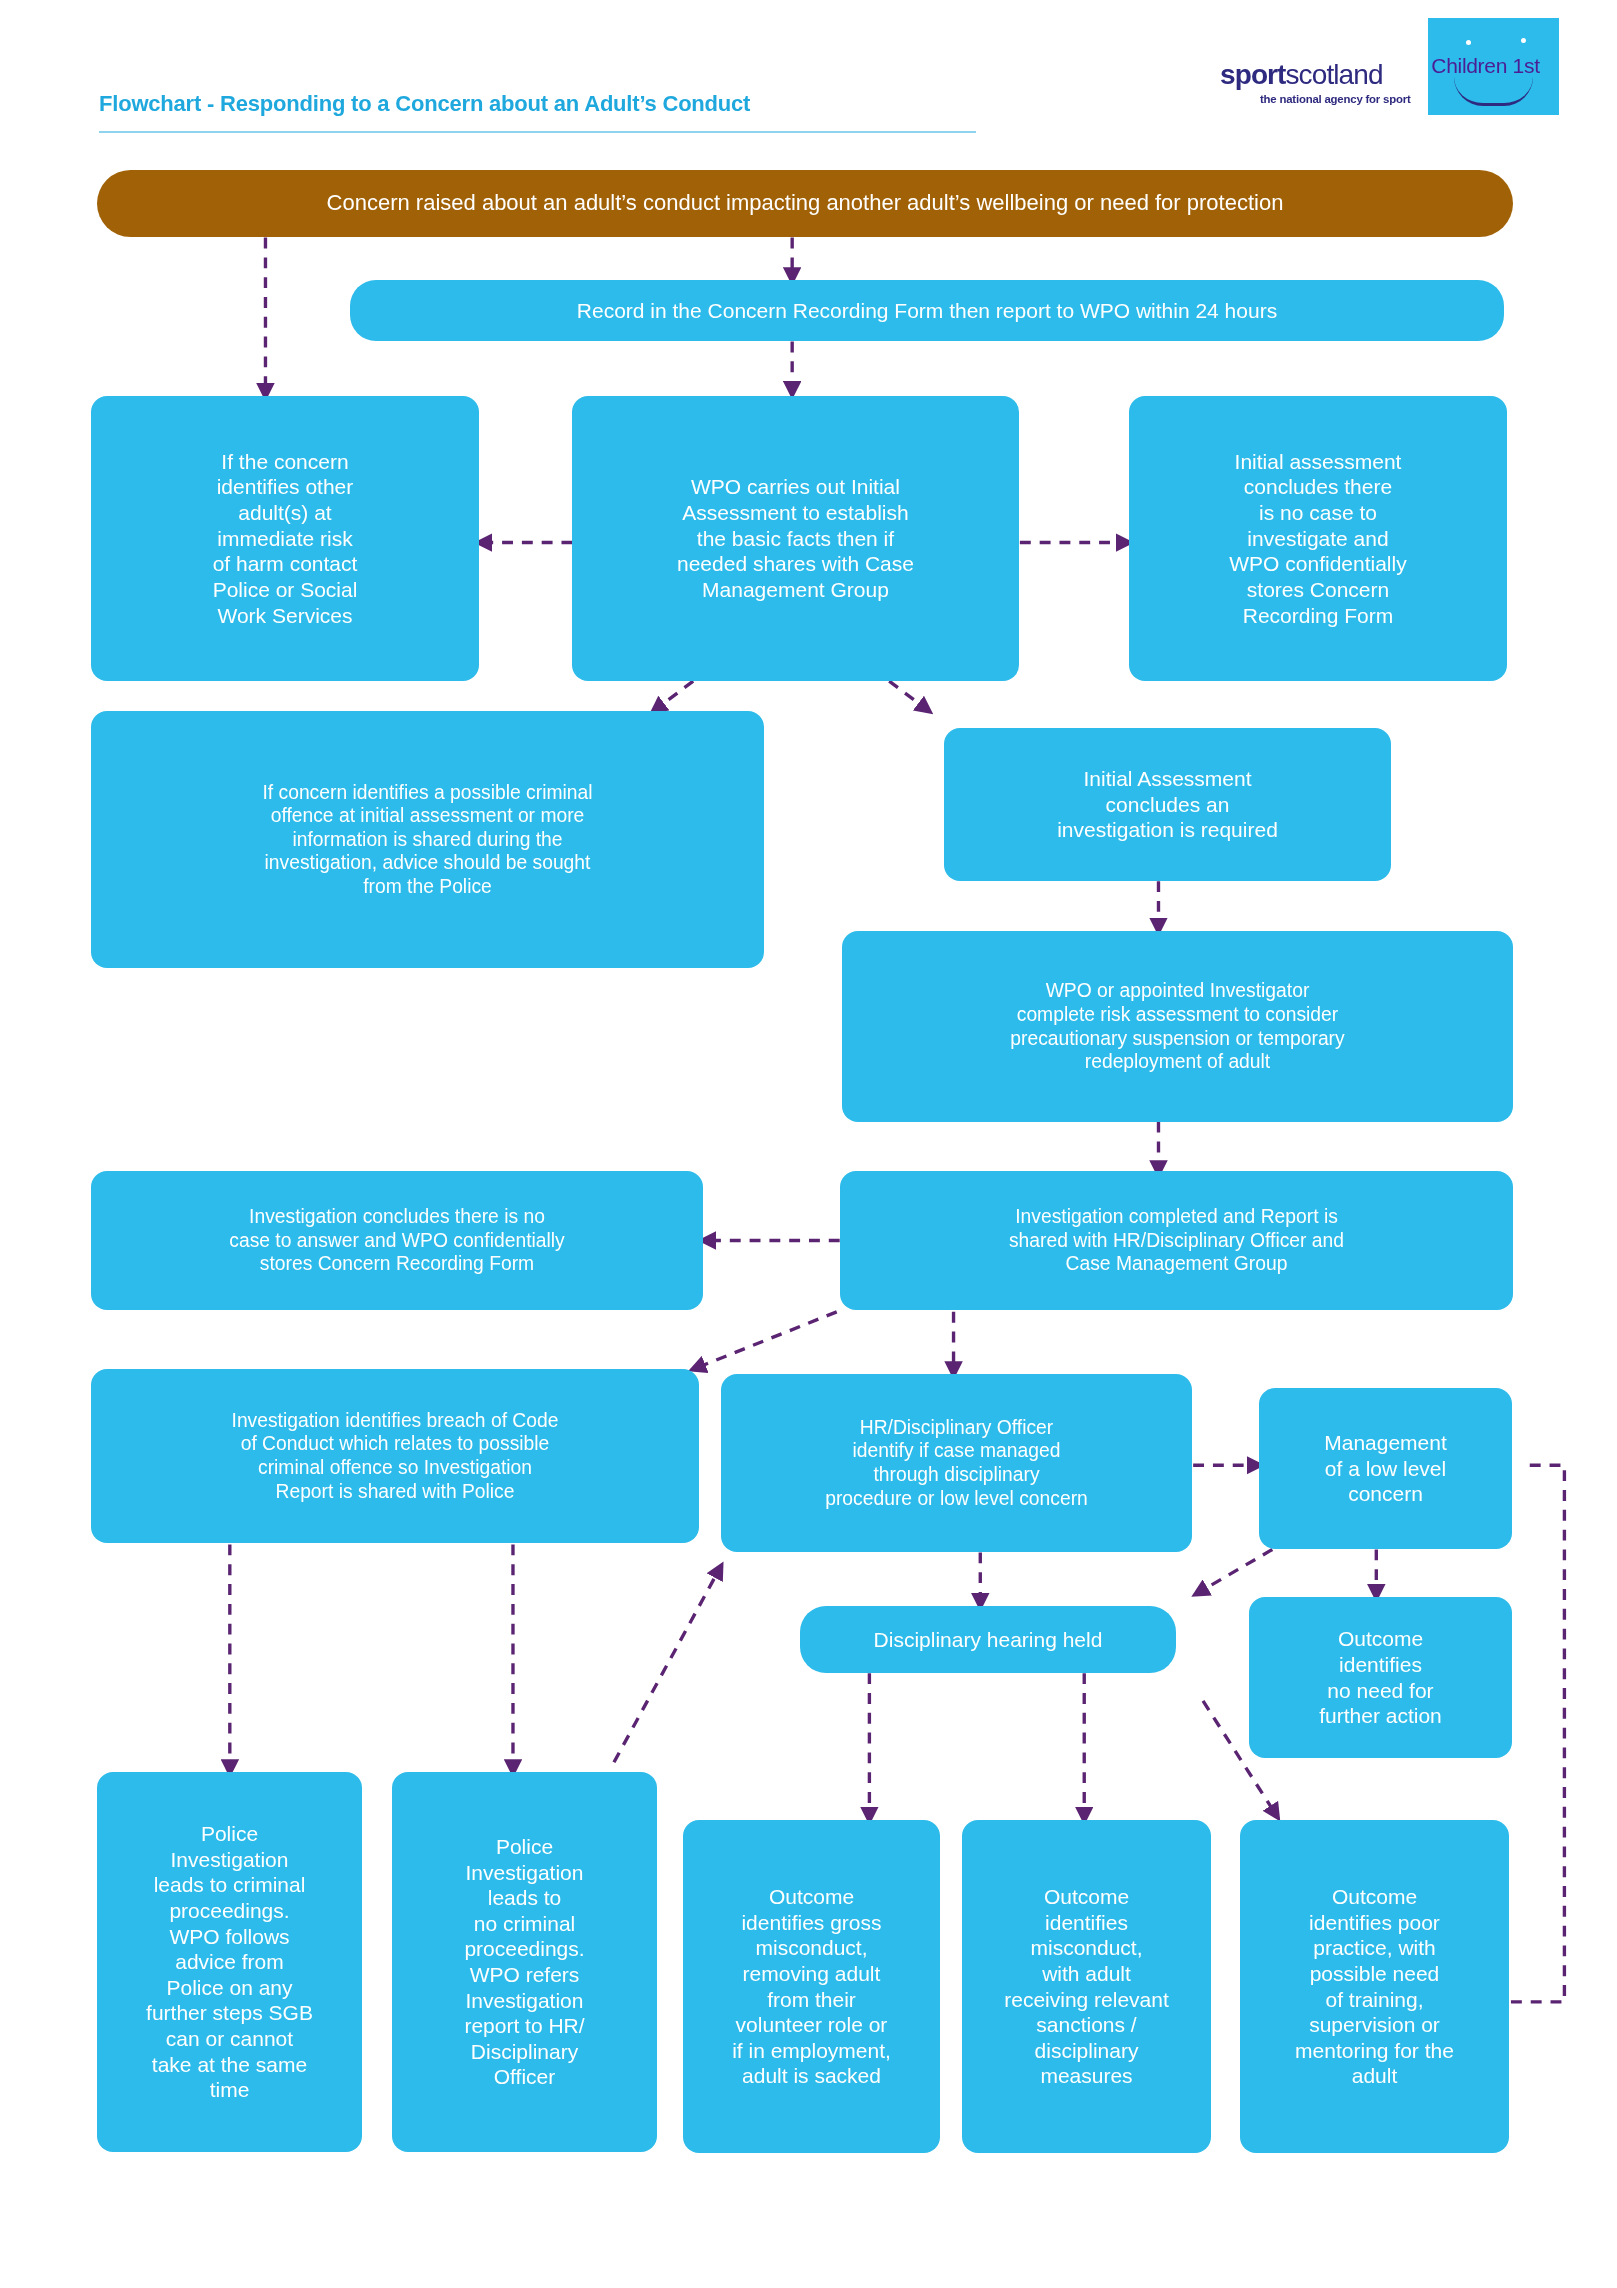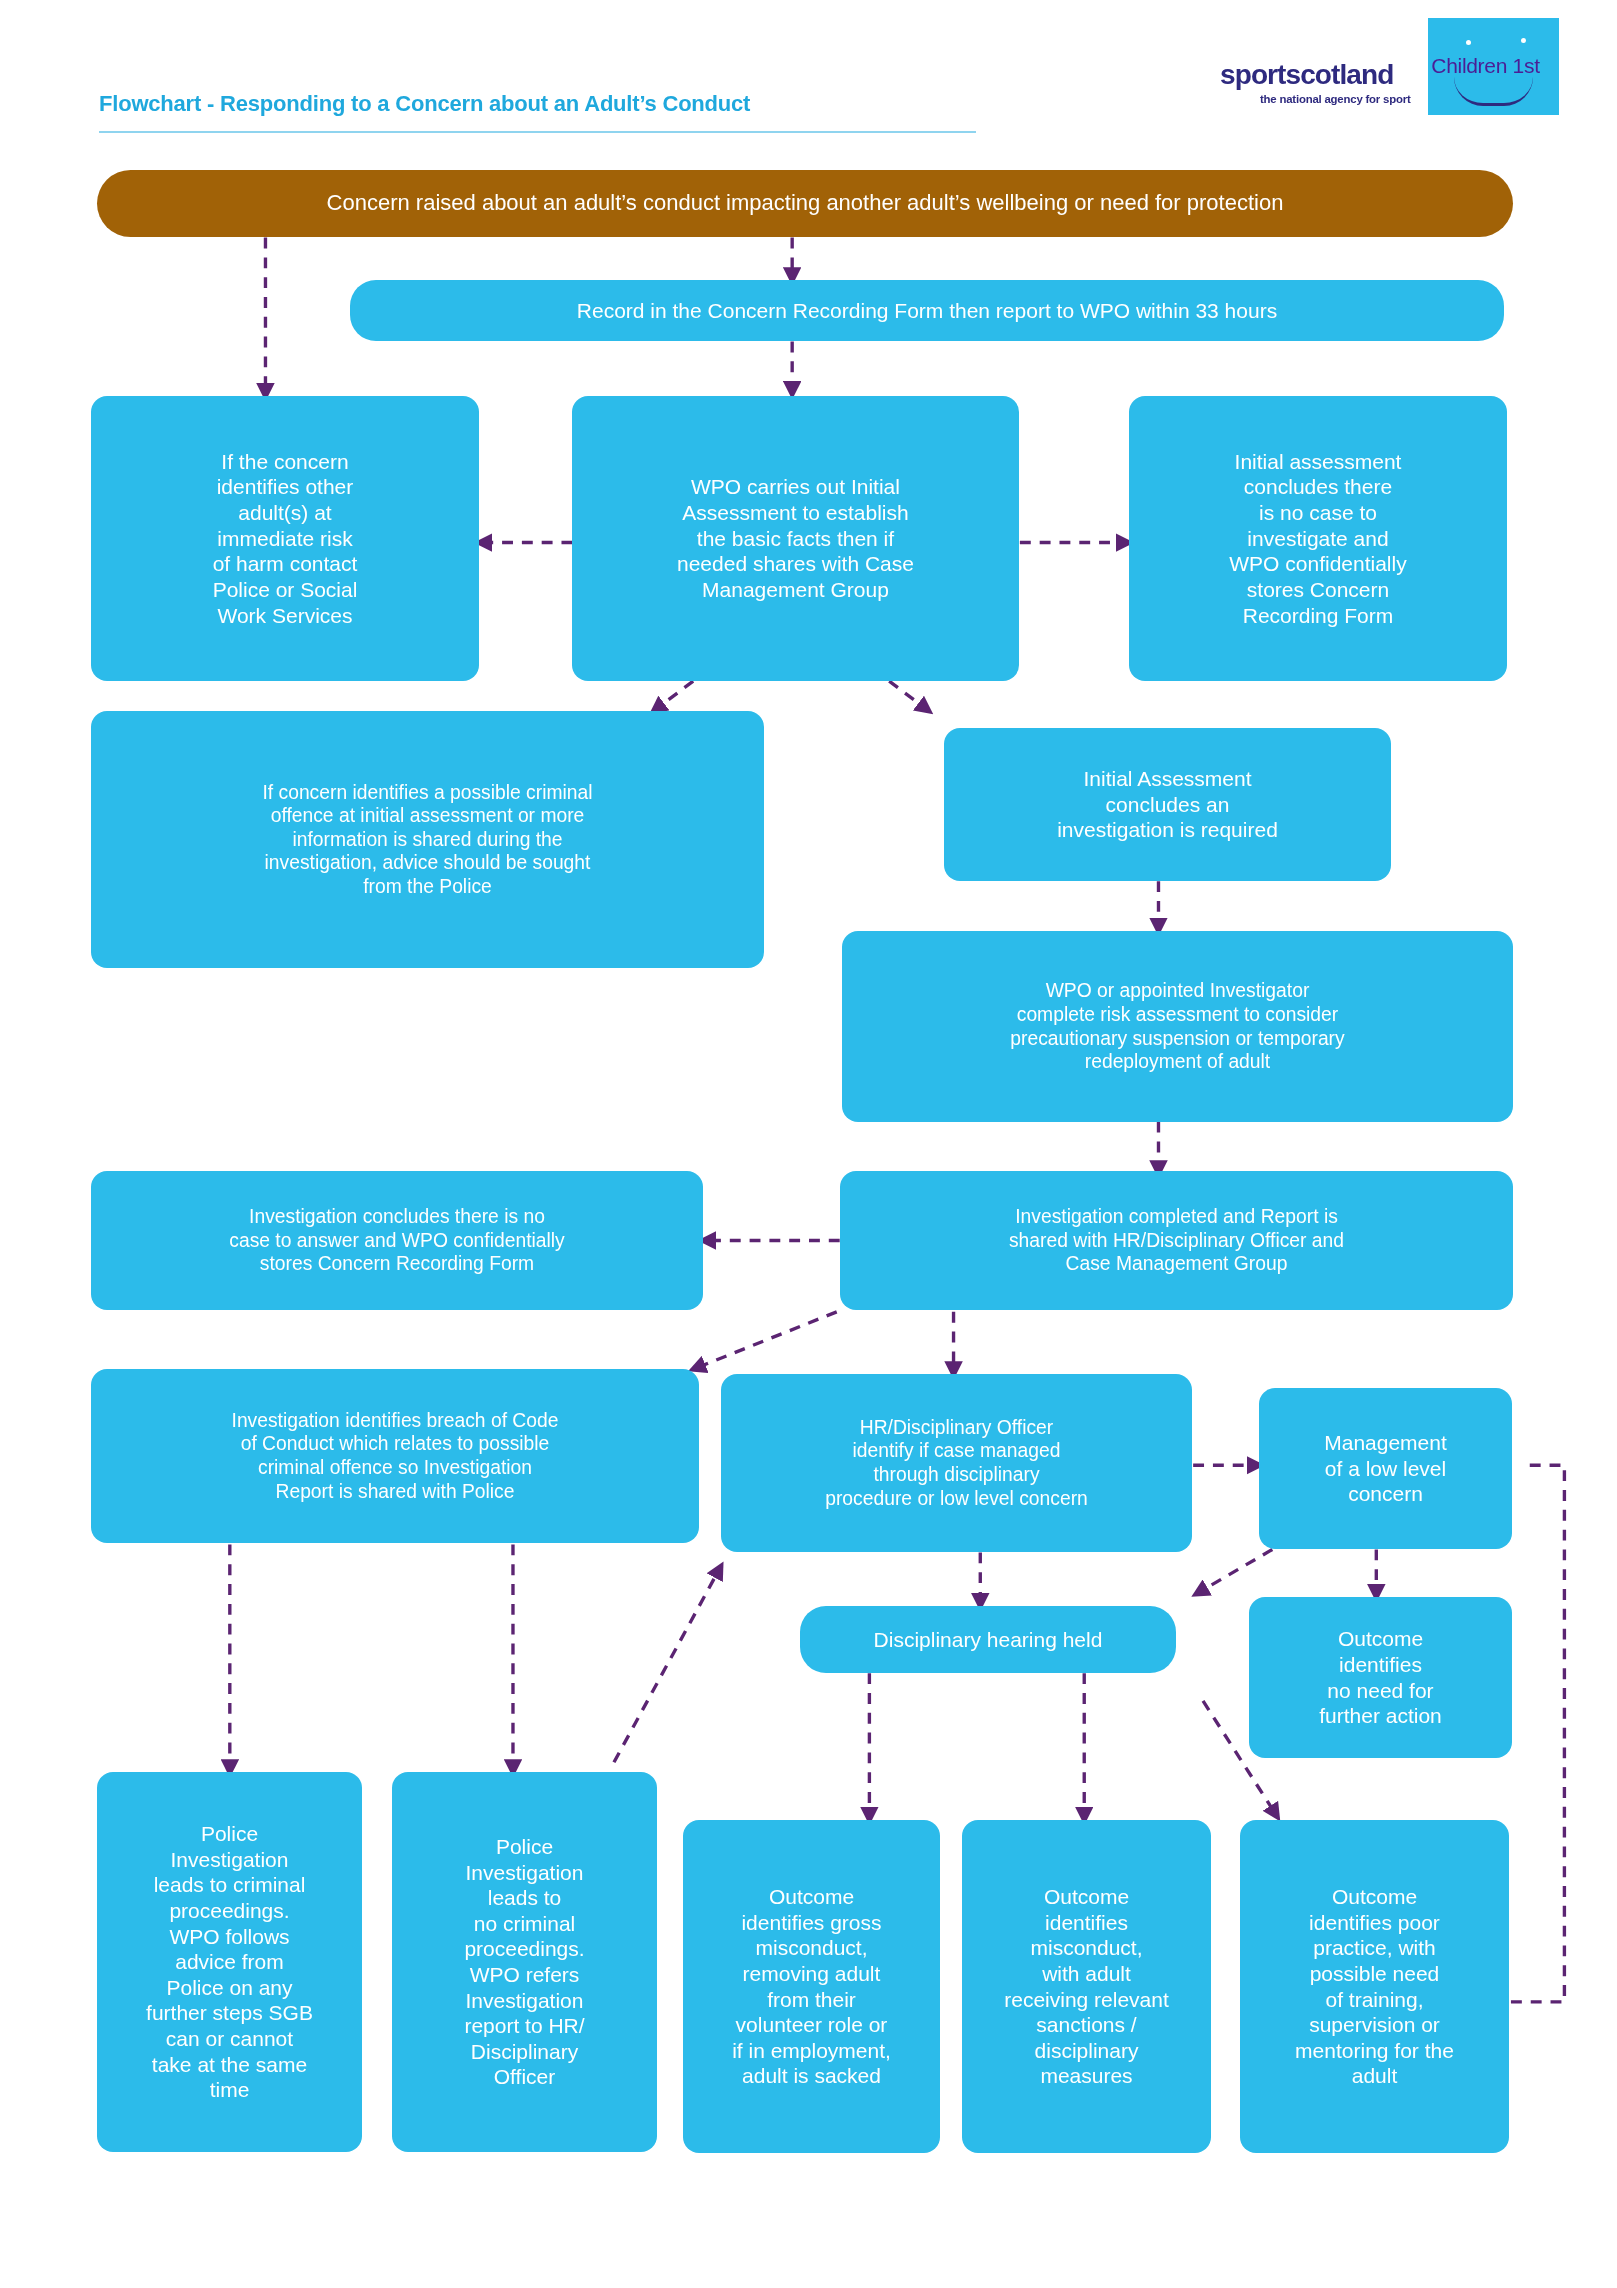--- a/index.html
+++ b/index.html
@@ -52,7 +52,7 @@
     white-space: nowrap;
   }
   #logo-sportscotland .ss-main b { font-weight: bold; }
-  #logo-sportscotland .ss-main i { font-style: normal; font-weight: bold; }
+  #logo-sportscotland .ss-main i { font-style: normal; font-weight: normal; }
   #logo-sportscotland .ss-sub {
     font-size: 11.4px;
     font-weight: bold;

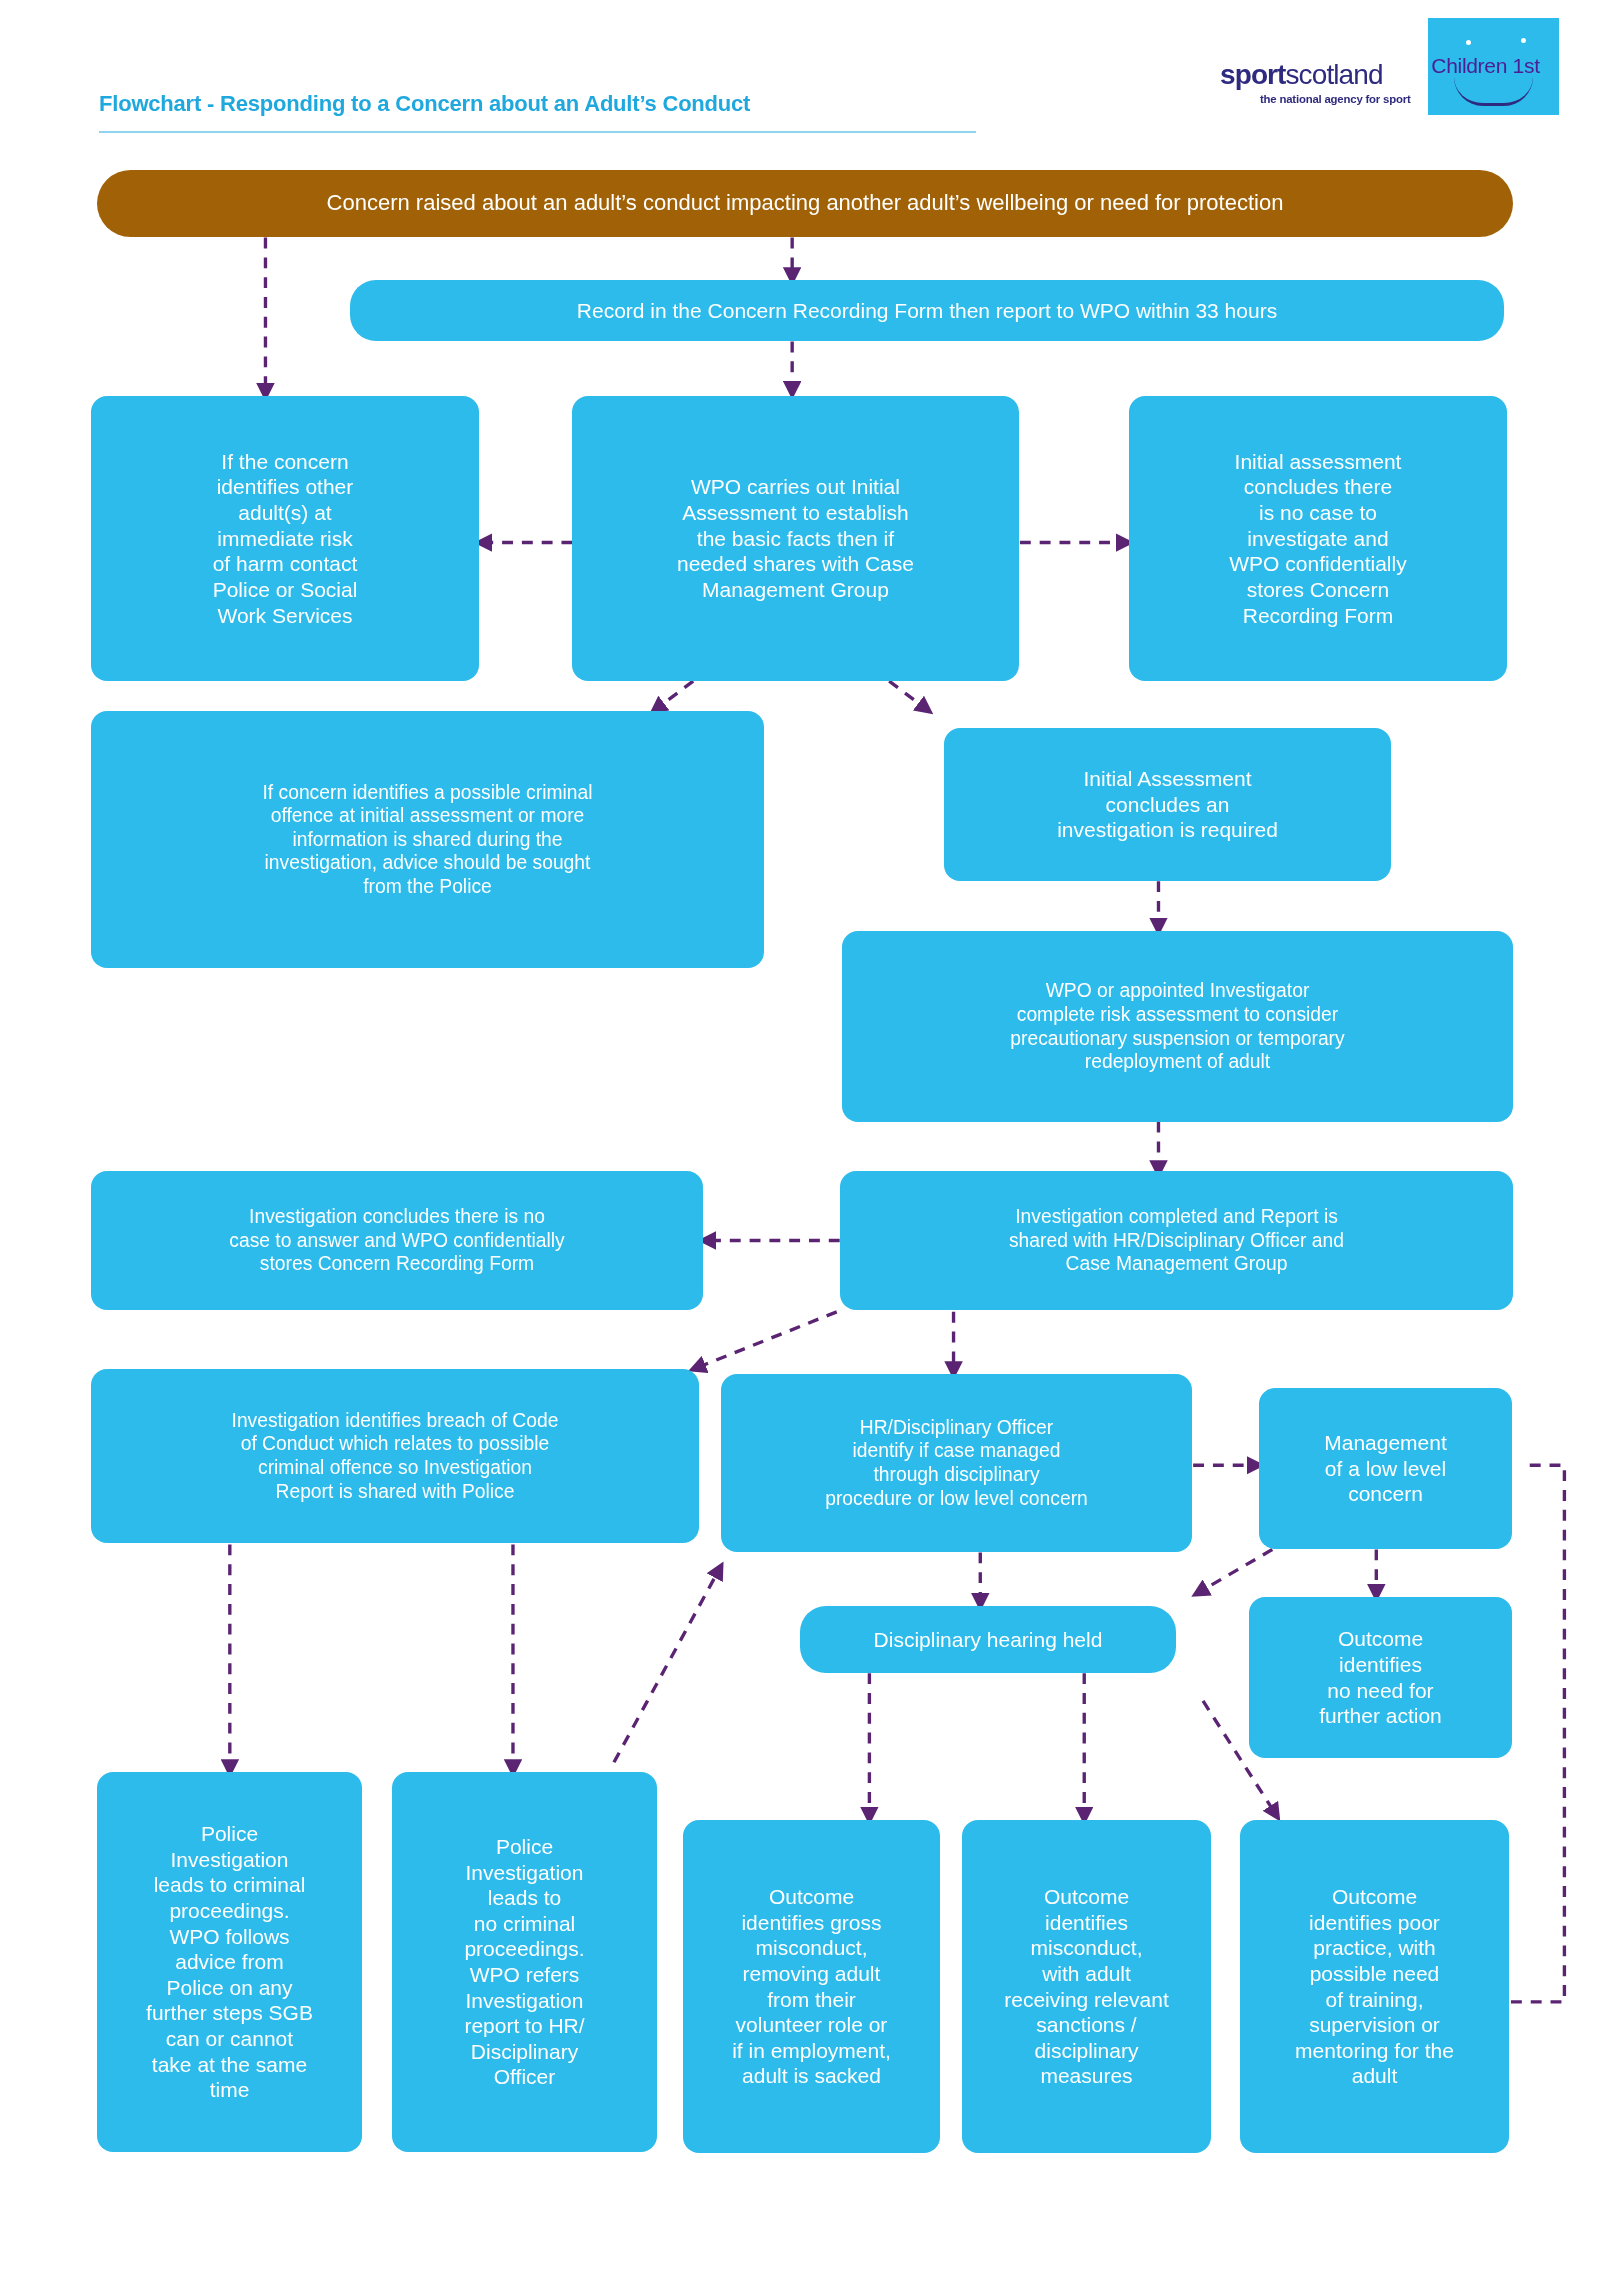--- a/index.html
+++ b/index.html
@@ -218,7 +218,7 @@
 
   <div class="node purple" style="left:97px; top:170px; width:1416px; height:67px;">Concern raised about an adult’s conduct impacting another adult’s wellbeing or need for protection</div>
 
-  <div class="node pill big" style="left:350px; top:280px; width:1154px; height:61px;">Record in the Concern Recording Form then report to WPO within 33 hours</div>
+  <div class="node pill big" style="left:350px; top:280px; width:1154px; height:61px;">Record in the Concern Recording Form then report to WPO within 24 hours</div>
 
   <div class="node big" style="left:91px; top:396px; width:388px; height:285px;">If the concern
 identifies other

